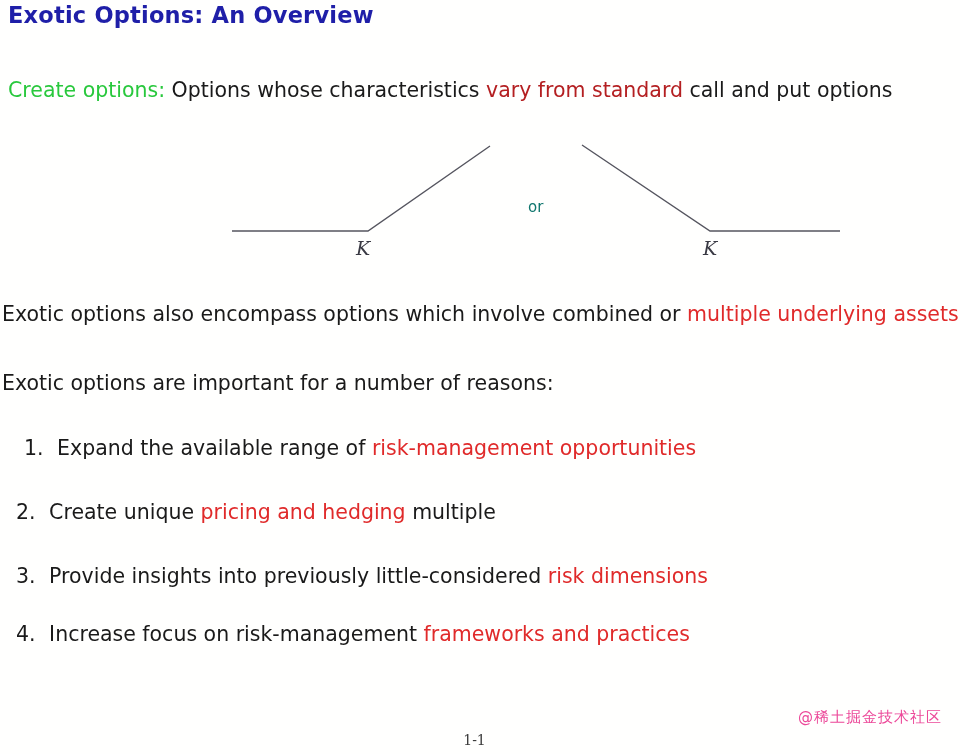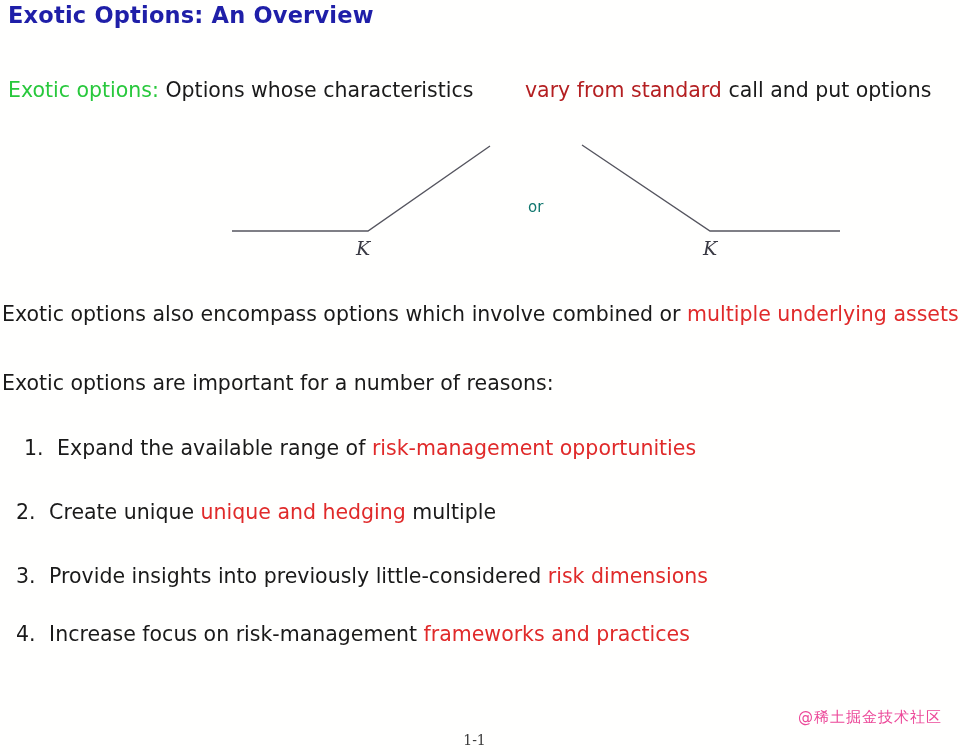--- a/index.html
+++ b/index.html
@@ -127,7 +127,7 @@
   <div class="slide-title">Exotic Options: An Overview</div>
 
   <div class="line line-1">
-    <span class="hl-green">Exotic options:</span>
+    <span class="hl-green">Create options:</span>
     <span>Options whose characteristics</span>
     <span class="hl-red">vary from standard</span>
     <span>call and put options</span>

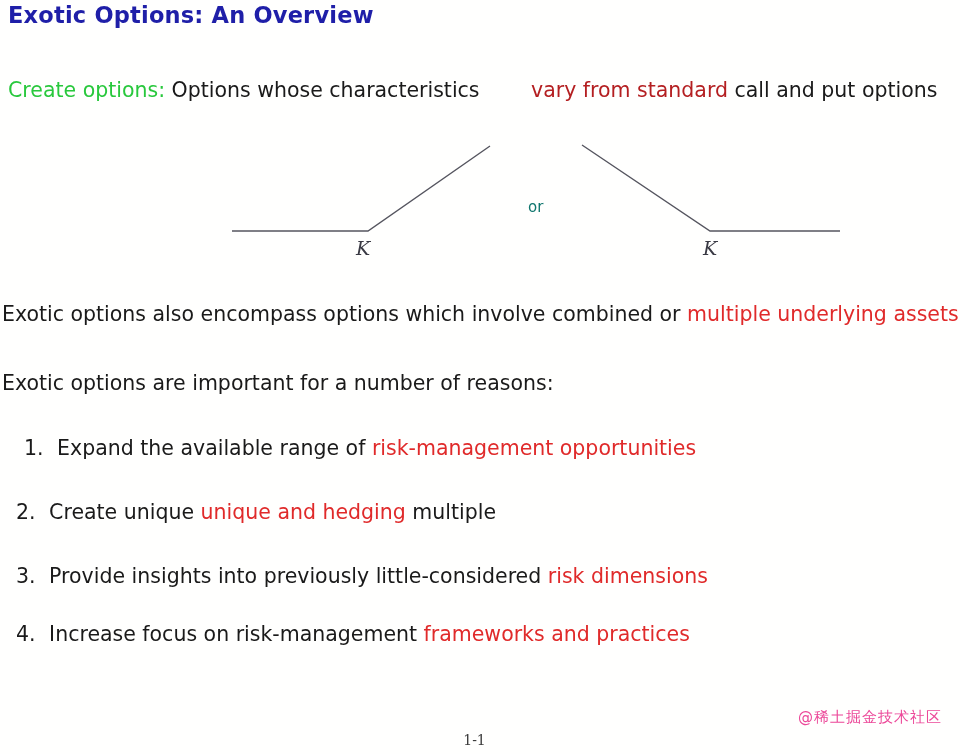--- a/index.html
+++ b/index.html
@@ -49,7 +49,7 @@
   .line-reasons { left: 2px; top: 371px; }
 
   .hl-green { color: #28c83c; }
-  .hl-red   { color: #b41f21; margin-left: 45px; }
+  .hl-red   { color: #b41f21; }
   .hl-red-bright { color: #e02a2a; }
 
   

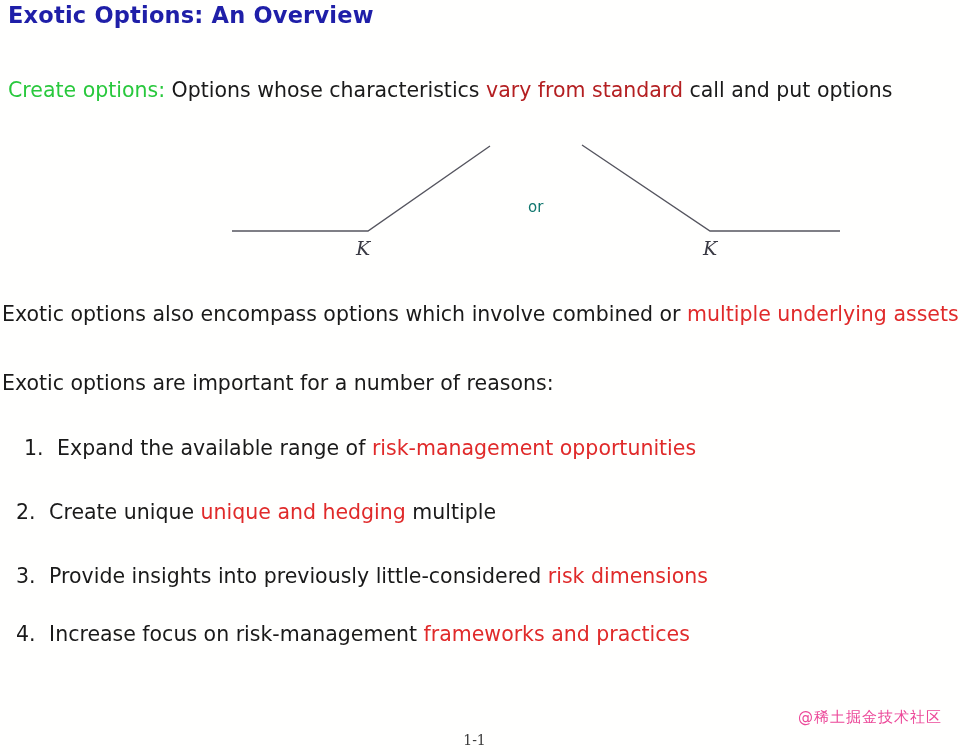--- a/index.html
+++ b/index.html
@@ -163,7 +163,7 @@
   <div class="list-item li-2">
     <span class="li-num">2.</span>
     <span>Create unique</span>
-    <span class="hl-red-bright">unique and hedging</span>
+    <span class="hl-red-bright">pricing and hedging</span>
     <span>multiple</span>
   </div>
 

